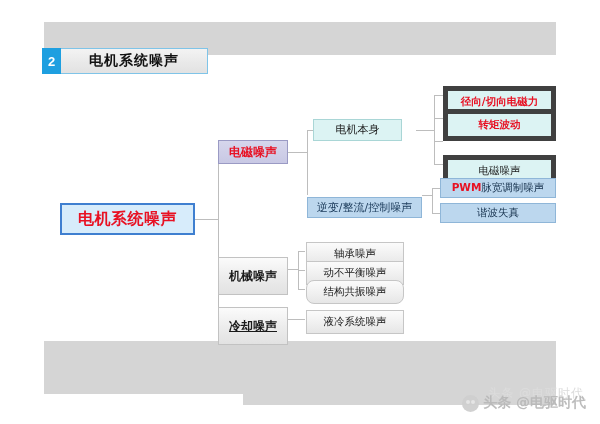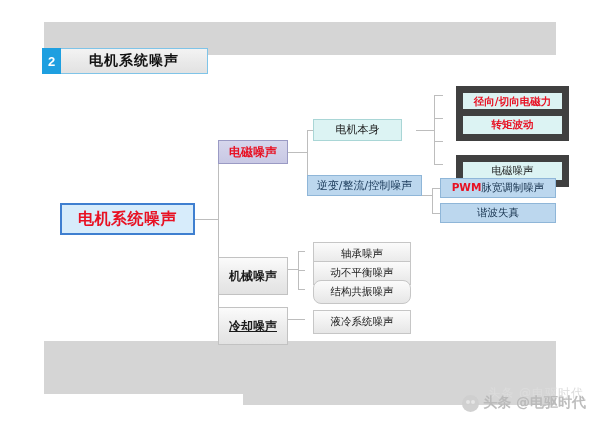--- a/index.html
+++ b/index.html
@@ -93,8 +93,8 @@
   
   .n-cyan3{
     left:443px;top:0;width:113px;height:32px;
-    background:#dcf3f3;border:7px solid #404040;
-    font-size:10.5px;color:#1a1a1a;margin-left:13px;
+    background:#dcf3f3;border:5px solid #404040;
+    font-size:10.5px;color:#1a1a1a;
   }
   .leaf-red{color:#e81123;font-weight:bold;}
   

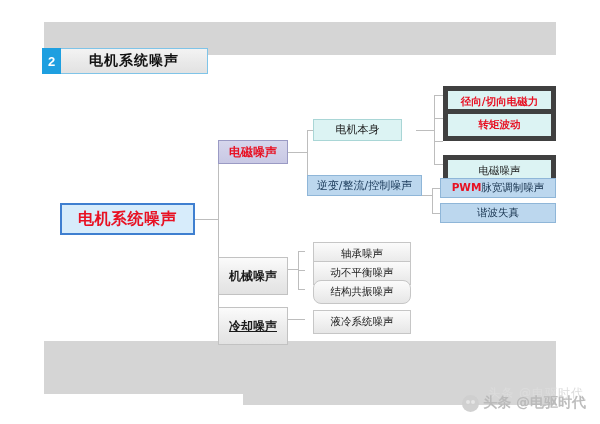--- a/index.html
+++ b/index.html
@@ -85,7 +85,7 @@
   }
   
   .n-blue2{
-    left:307px;top:175px;width:115px;height:21px;
+    left:307px;top:197px;width:115px;height:21px;
     background:#bcd7ee;border:1px solid #8fb6d8;
     color:#1a3a5a;font-size:11px;
   }

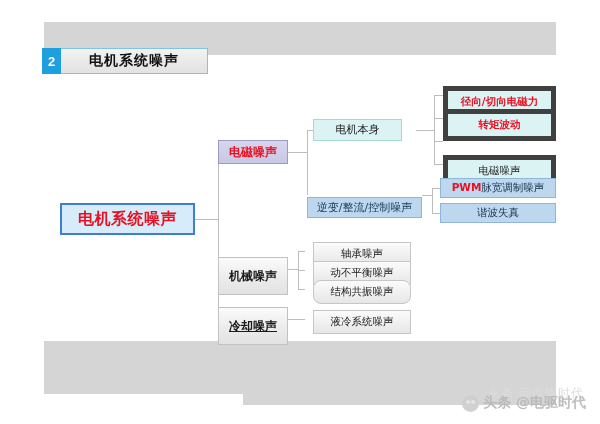--- a/index.html
+++ b/index.html
@@ -106,7 +106,7 @@
   .pwm-red{color:#e81123;font-weight:bold;}
   
   .n-grey2{
-    left:313px;width:98px;height:24px;
+    left:306px;width:98px;height:24px;
     background:linear-gradient(to bottom,#fbfbfb 0%,#f0f0f0 55%,#e6e6e6 100%);
     border:1px solid #c6c6c6;
     font-size:10.5px;color:#1a1a1a;

